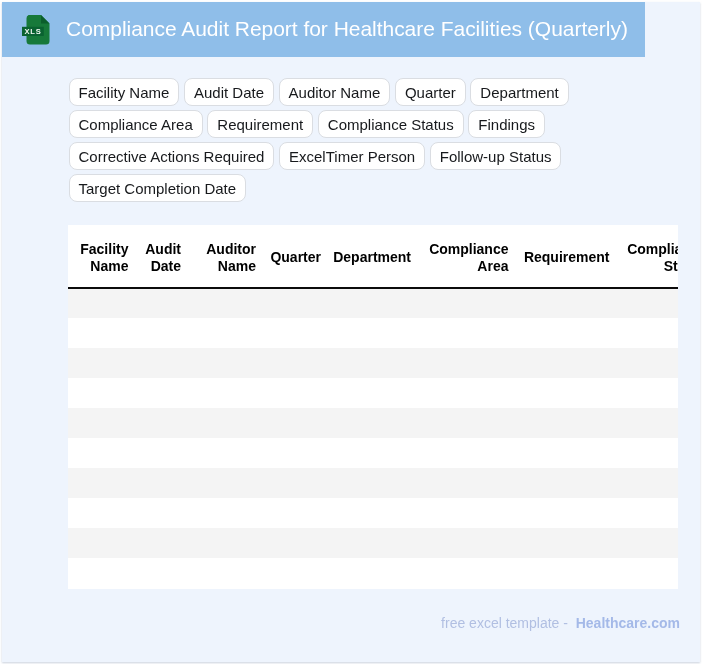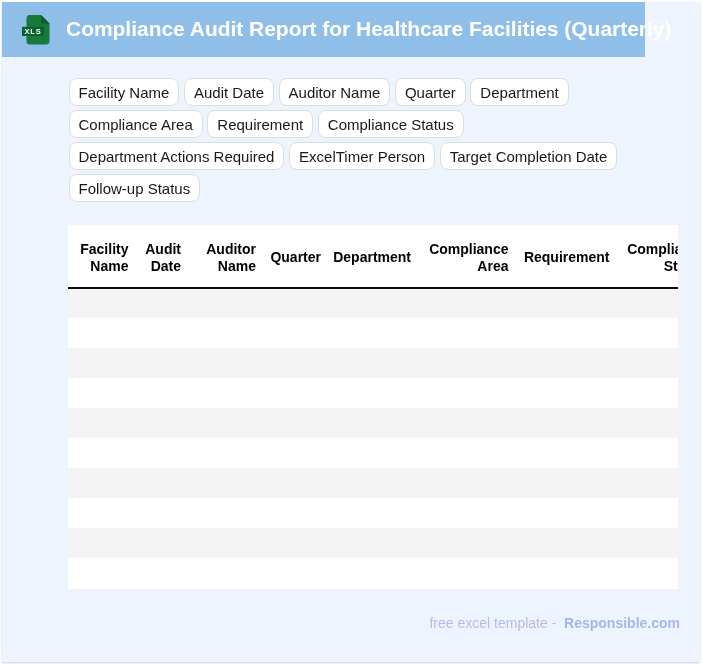--- a/index.html
+++ b/index.html
@@ -17,7 +17,7 @@
   #hdr svg { position:absolute; left:20px; top:11.5px; }
   #hdr h1 {
     position:absolute; left:64px; top:0; height:72px; line-height:54.5px;
-    font-size:21px; font-weight:700; color:#fff; letter-spacing:-0.03px;
+    font-size:21px; font-weight:400; color:#fff; letter-spacing:-0.03px;
     white-space:nowrap;
   }
   #chips {

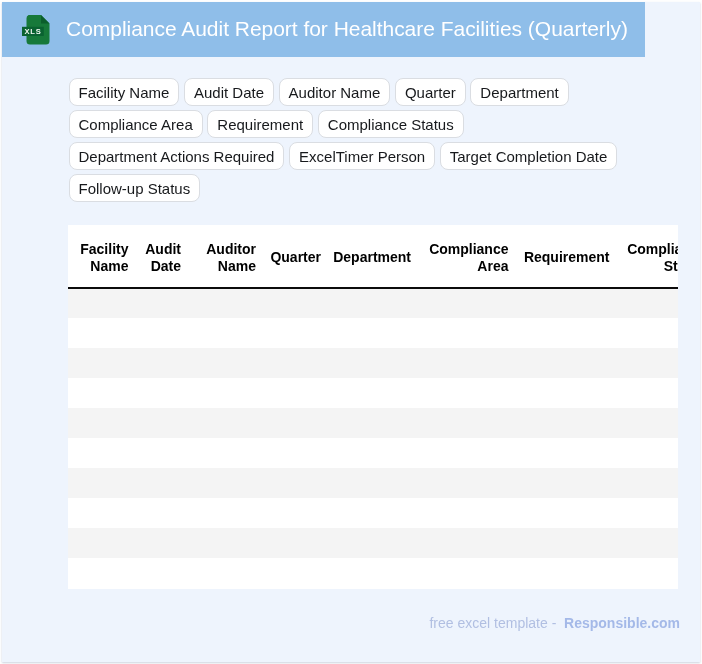--- a/index.html
+++ b/index.html
@@ -69,6 +69,7 @@
     <div class="chip">Compliance Area</div>
     <div class="chip">Requirement</div>
     <div class="chip">Compliance Status</div>
+    <div class="chip">Findings</div>
     <div class="chip">Department Actions Required</div>
     <div class="chip">ExcelTimer Person</div>
     <div class="chip">Target Completion Date</div>

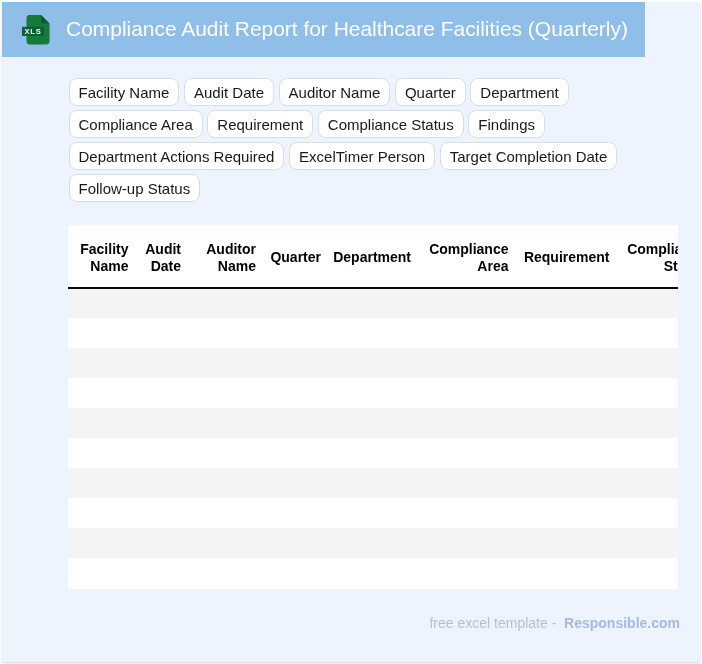--- a/index.html
+++ b/index.html
@@ -70,7 +70,7 @@
     <div class="chip">Requirement</div>
     <div class="chip">Compliance Status</div>
     <div class="chip">Findings</div>
-    <div class="chip">Department Actions Required</div>
+    <div class="chip">Corrective Actions Required</div>
     <div class="chip">ExcelTimer Person</div>
     <div class="chip">Target Completion Date</div>
     <div class="chip">Follow-up Status</div>

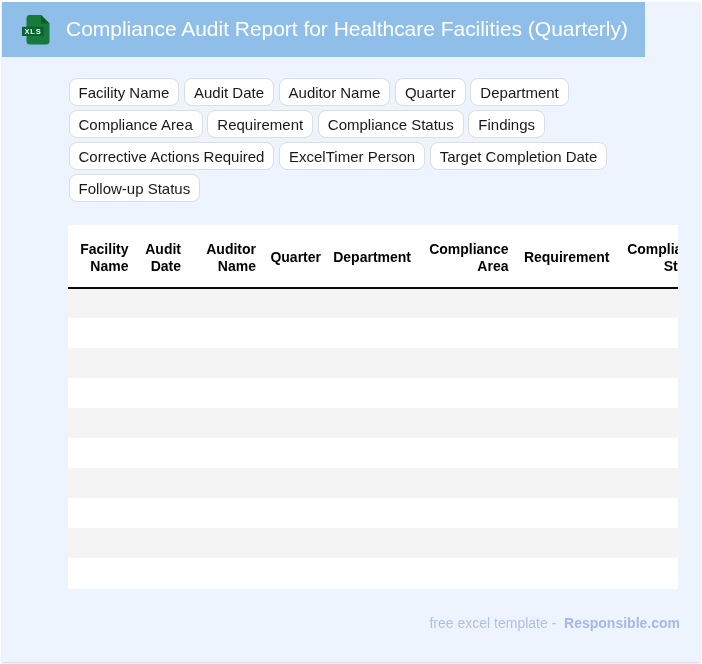--- a/index.html
+++ b/index.html
@@ -72,8 +72,8 @@
     <div class="chip">Findings</div>
     <div class="chip">Corrective Actions Required</div>
     <div class="chip">ExcelTimer Person</div>
+    <div class="chip">Follow-up Status</div>
     <div class="chip">Target Completion Date</div>
-    <div class="chip">Follow-up Status</div>
   </div>
 
   <div id="tablewrap">

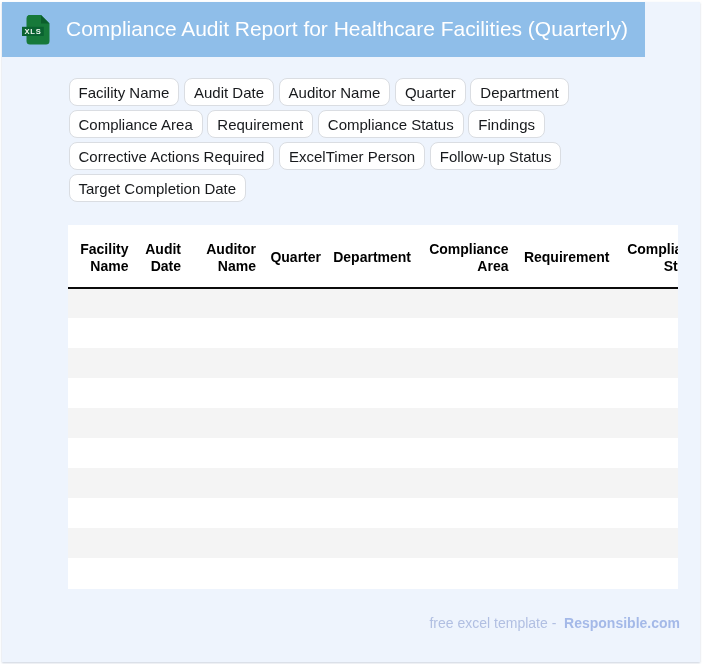--- a/index.html
+++ b/index.html
@@ -135,7 +135,7 @@
     </table>
   </div>
 
-  <div id="footer">free excel template -&nbsp; <b>Responsible.com</b></div>
+  <div id="footer">free excel template -&nbsp; <b>Healthcare.com</b></div>
 </div>
 
 </body></html>

